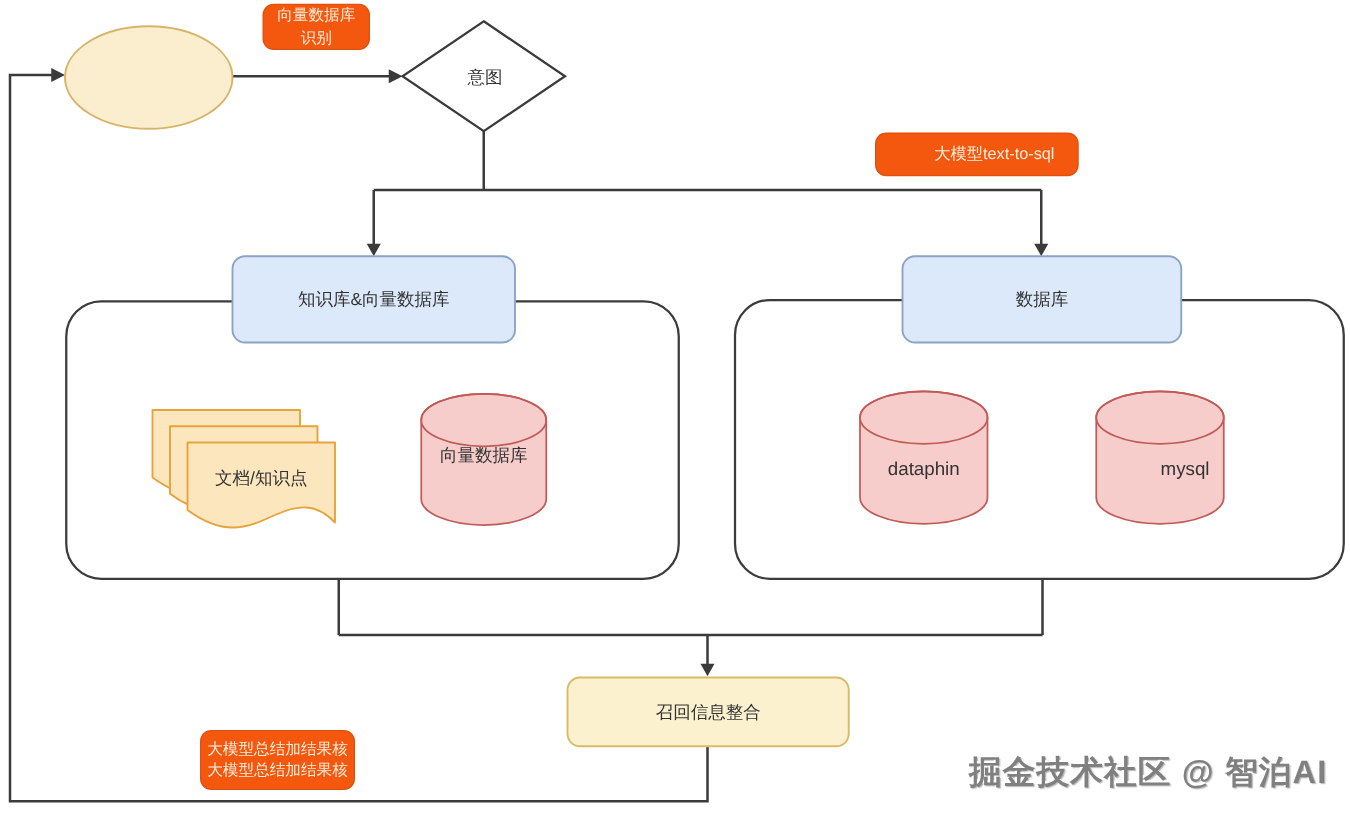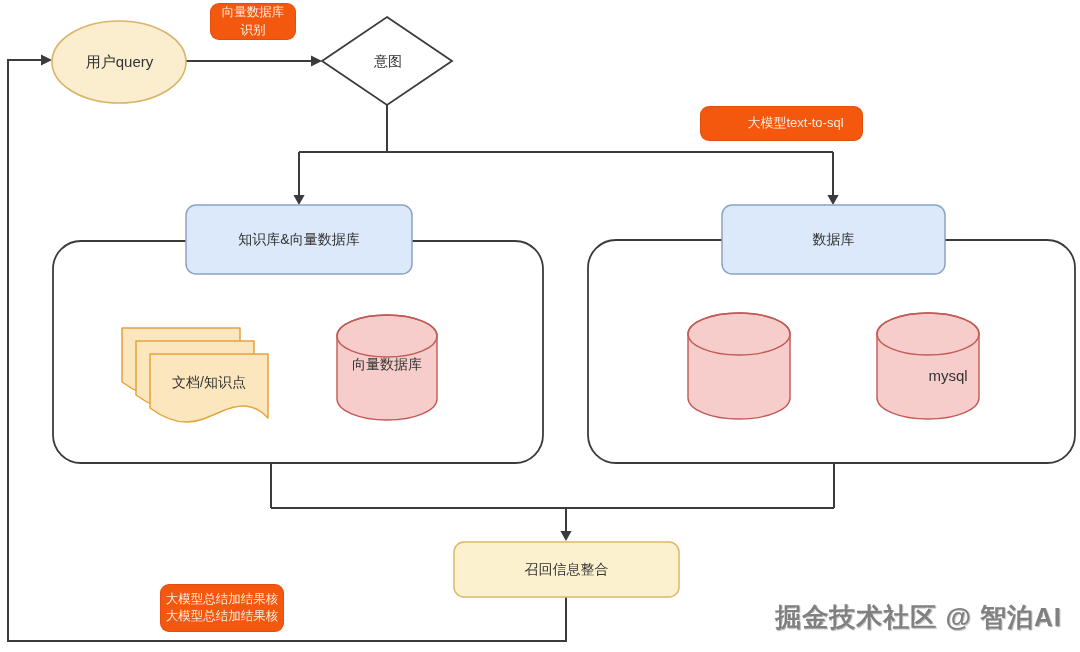--- a/index.html
+++ b/index.html
@@ -81,7 +81,6 @@
     <rect x="454" y="542" width="225" height="55" rx="10" fill="var(--yellow-fill)" stroke="var(--yellow-stroke)" stroke-width="1.5"></rect>
   </svg>
 
-  <div class="label latin" style="left:53px;top:21px;width:133px;height:82px;">用户query</div>
 
   <div class="label" style="left:338px;top:31px;width:100px;height:60px;">意图</div>
 

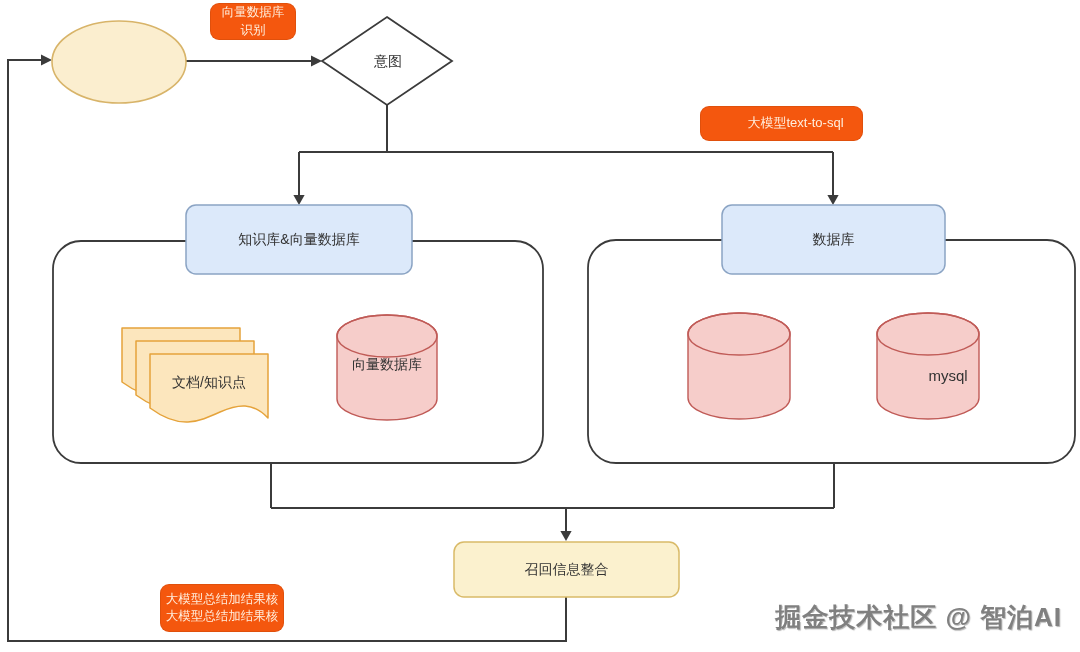--- a/index.html
+++ b/index.html
@@ -92,6 +92,7 @@
 
   <div class="label" style="left:337px;top:324px;width:100px;height:80px;">向量数据库</div>
 
+  <div class="label latin" style="left:688px;top:336px;width:102px;height:80px;">dataphin</div>
 
   <div class="label latin" style="left:877px;top:336px;width:102px;height:80px;margin-left:20px;">mysql</div>
 

